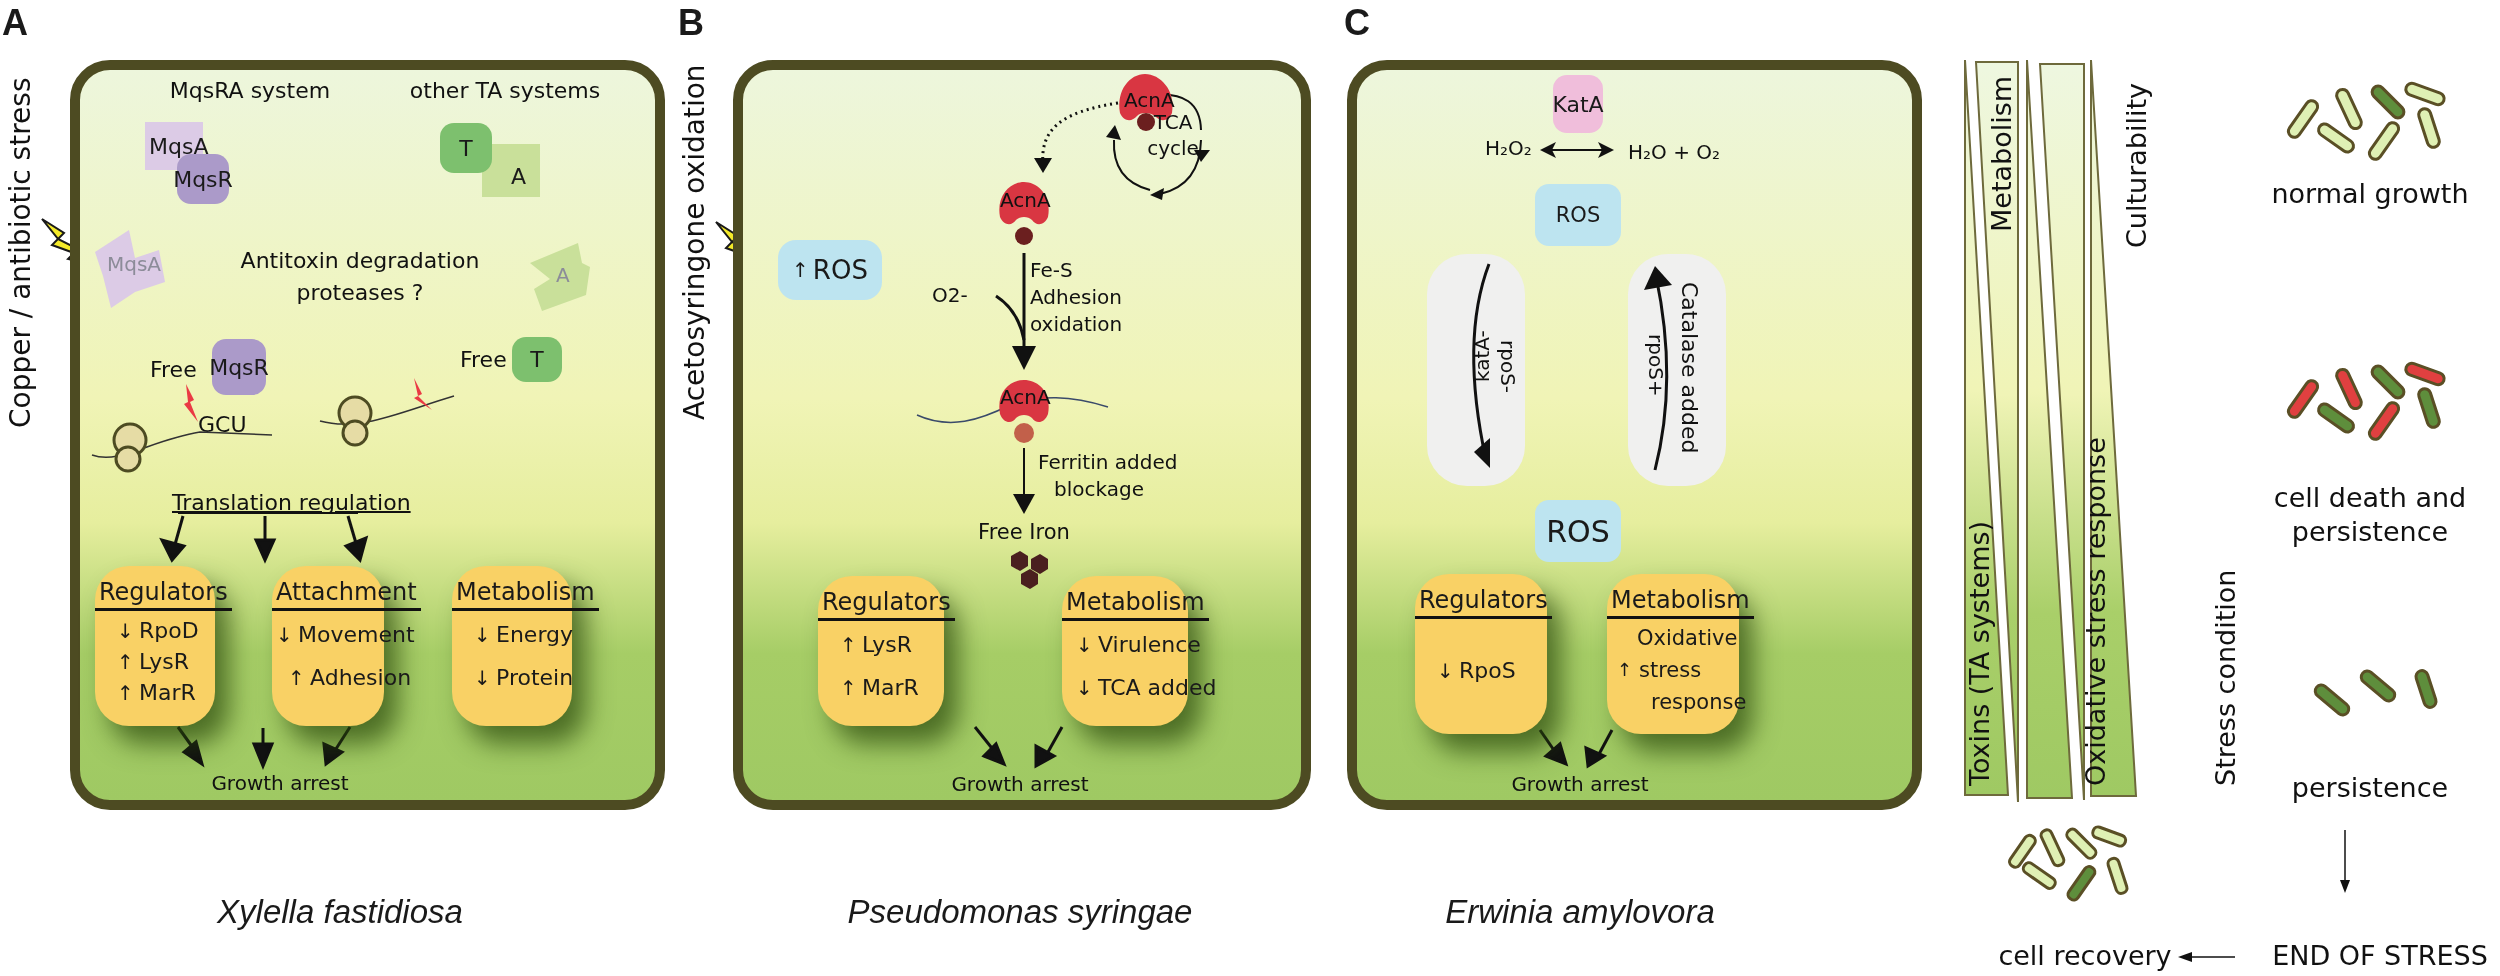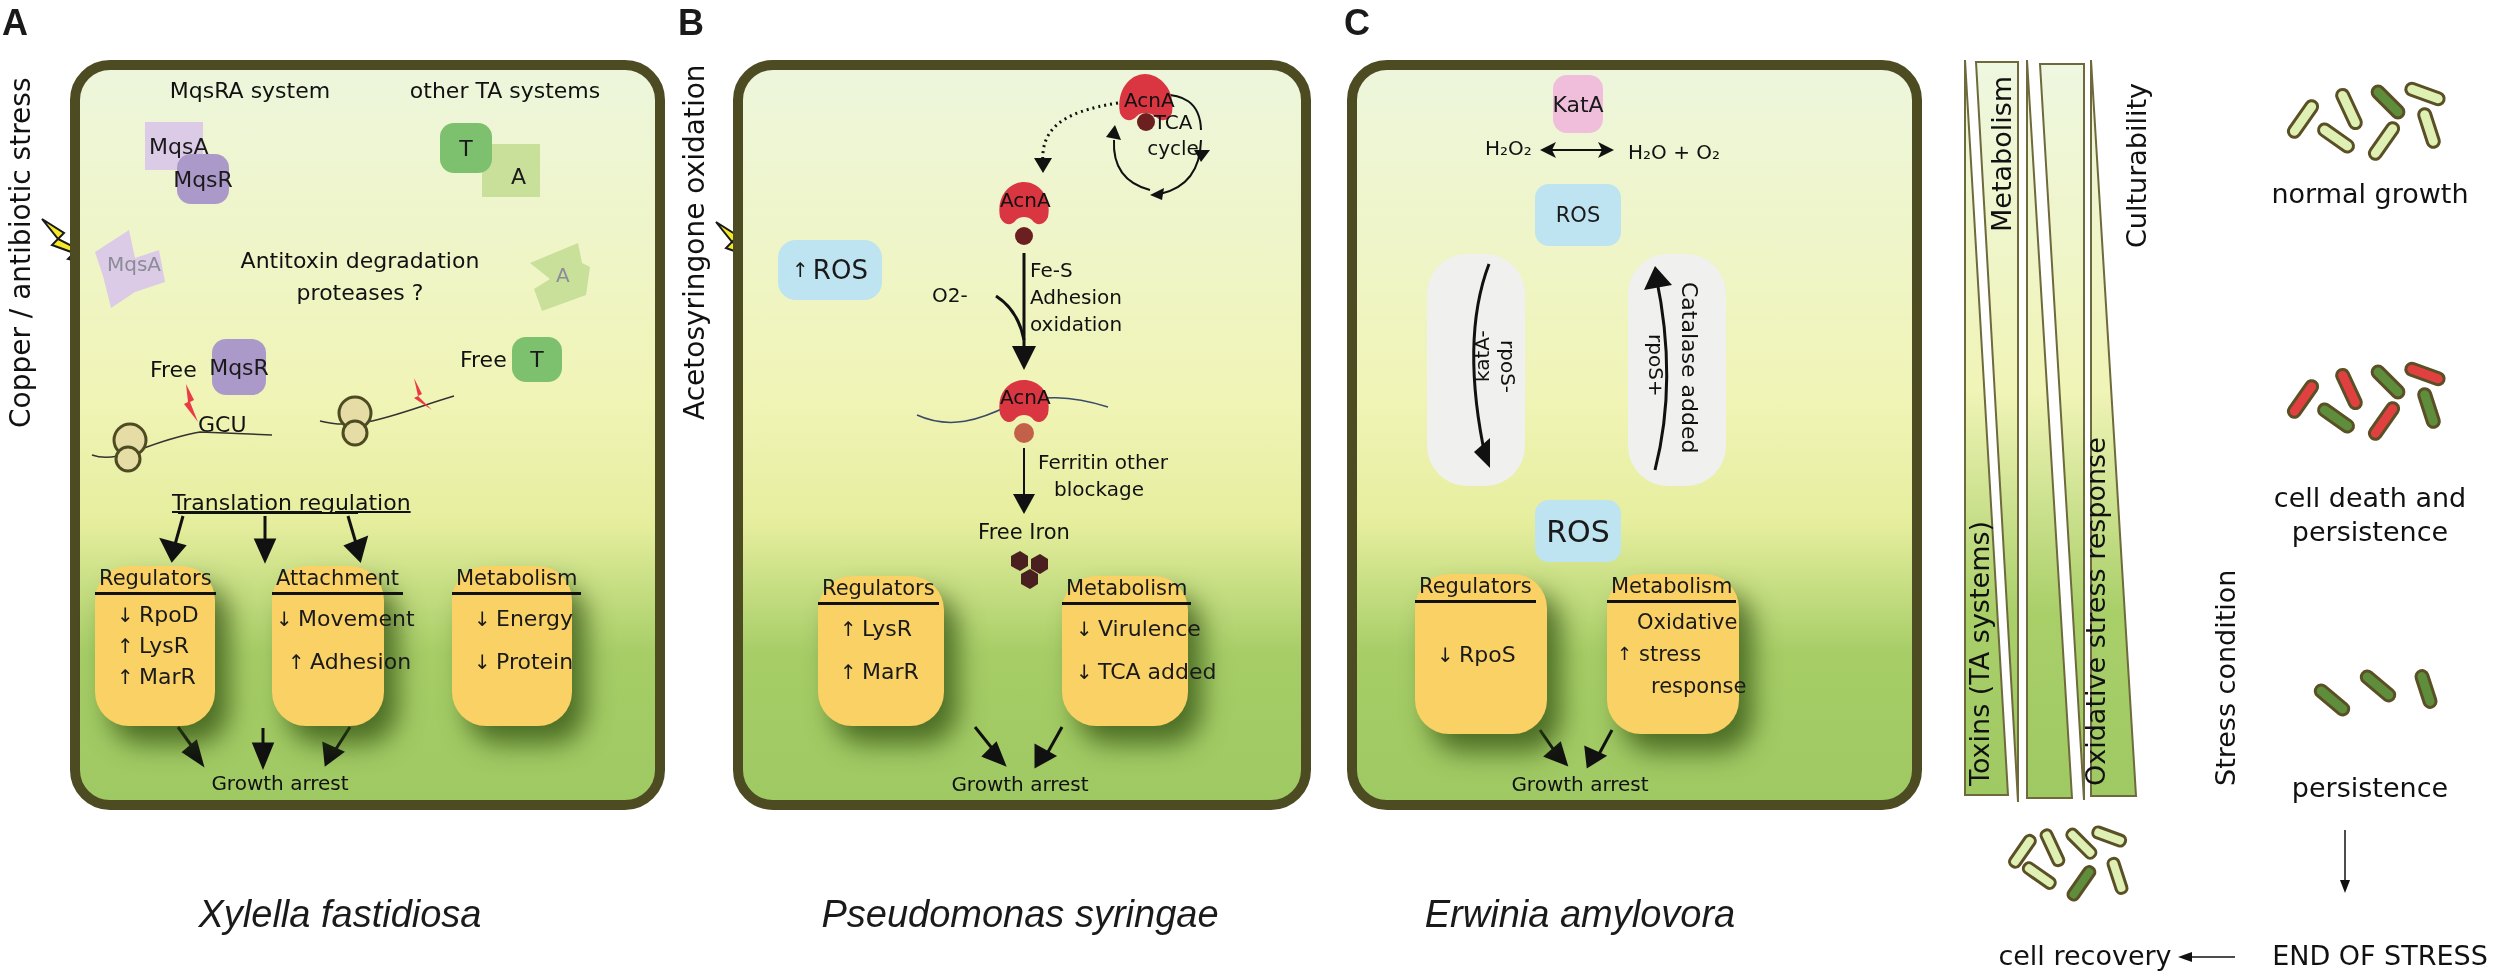--- a/index.html
+++ b/index.html
@@ -183,7 +183,7 @@
 <div class="t" style="left:1030px;top:258px;font-size:20px">Fe-S</div>
 <div class="t" style="left:1030px;top:285px;font-size:20px">Adhesion</div>
 <div class="t" style="left:1030px;top:312px;font-size:20px">oxidation</div>
-<div class="t" style="left:1038px;top:450px;font-size:20px">Ferritin other</div>
+<div class="t" style="left:1038px;top:450px;font-size:20px">Ferritin added</div>
 <div class="t" style="left:1054px;top:477px;font-size:20px">blockage</div>
 <div class="t c" style="left:964px;top:520px;width:120px;font-size:21px">Free Iron</div>
 

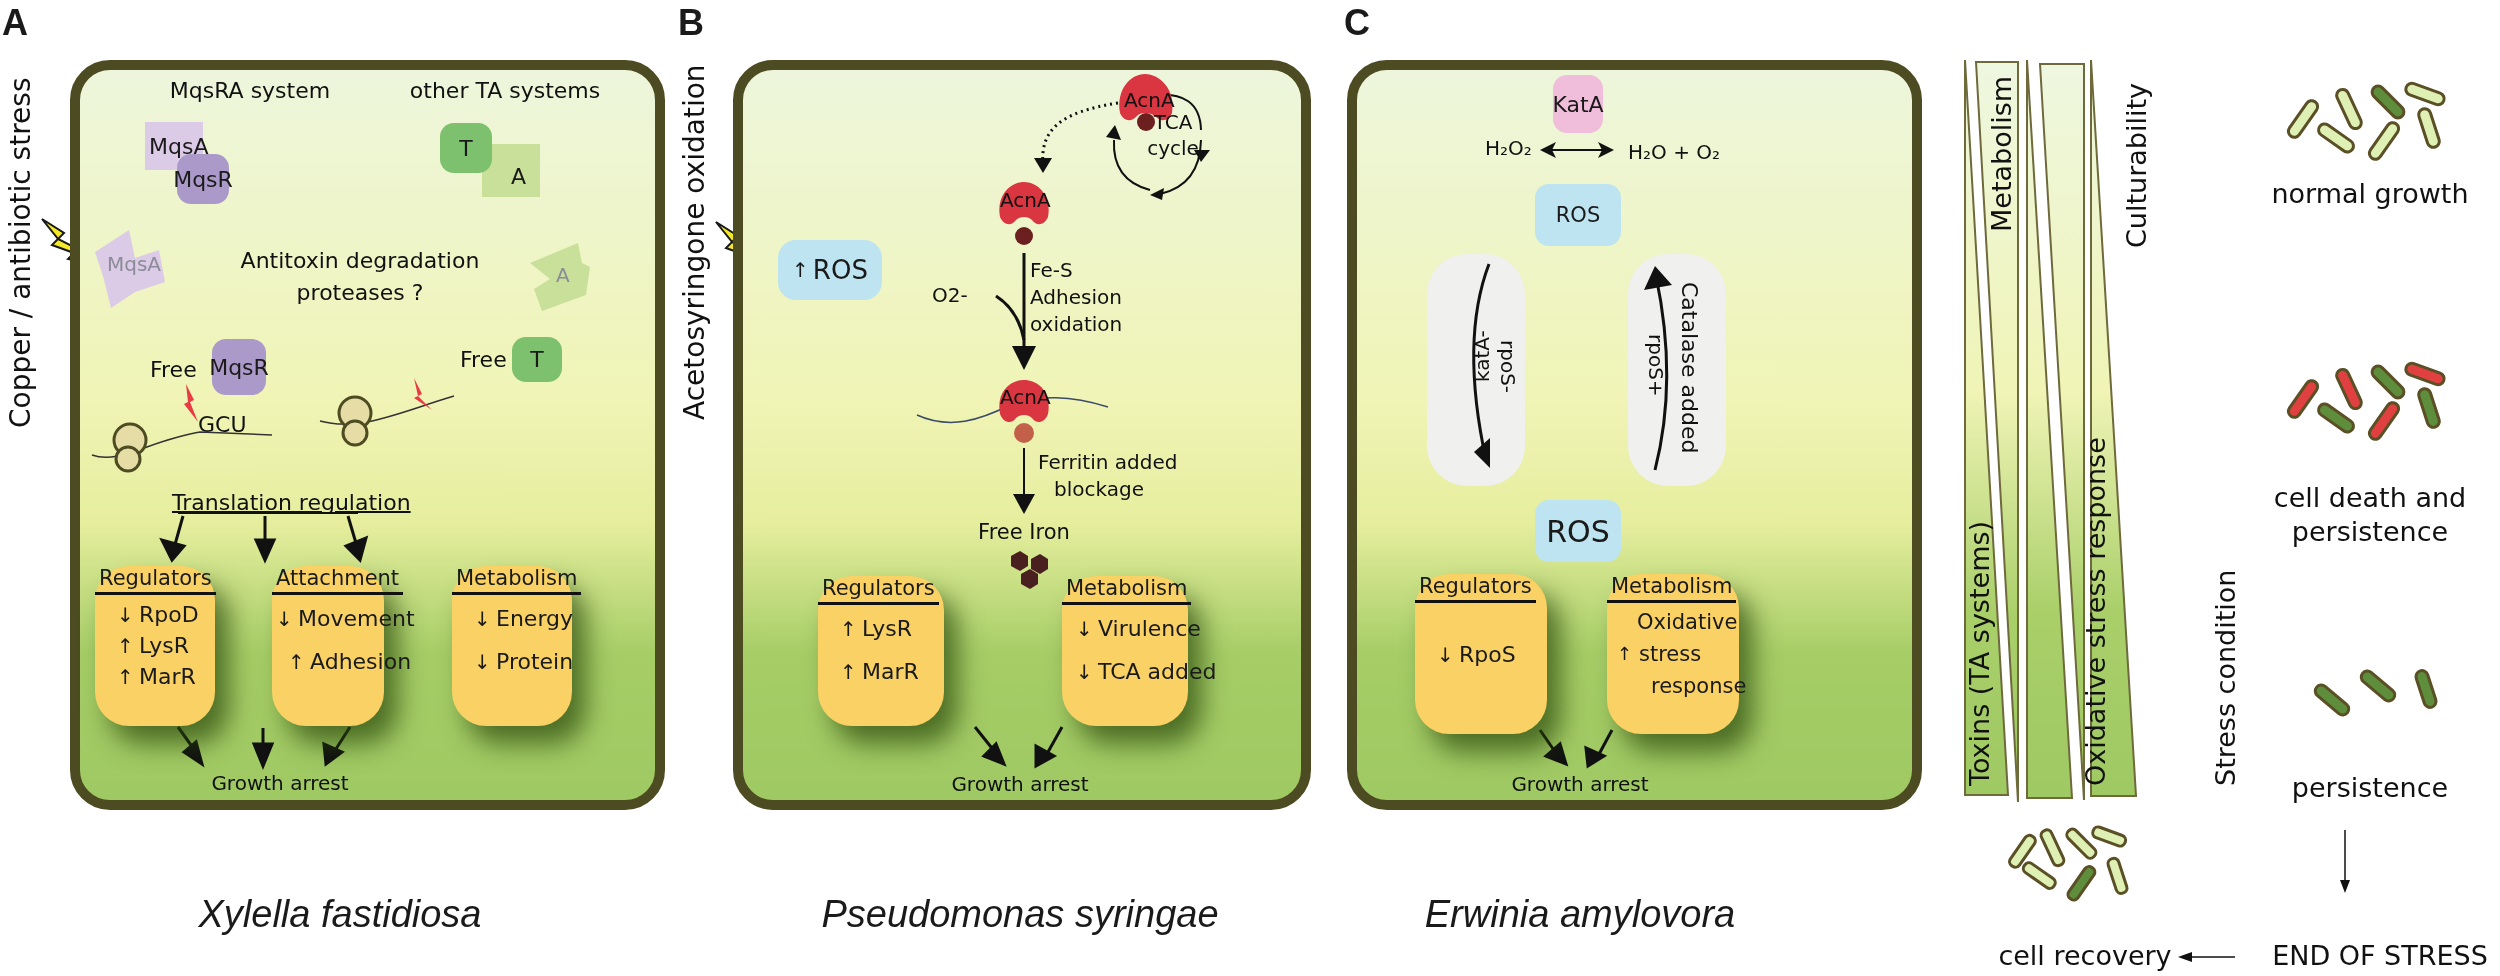--- a/index.html
+++ b/index.html
@@ -13,7 +13,7 @@
   .t{position:absolute;font-family:"DejaVu Sans",sans-serif;font-size:22px;white-space:nowrap;color:#111;}
   .c{text-align:center;}
   .box{position:absolute;background:#f9d165;border-radius:34px;box-shadow:14px 18px 26px rgba(40,70,10,.7);}
-  .box .hd{display:block;font-family:"DejaVu Sans",sans-serif;font-size:21px;}
+  .box .hd{display:block;font-family:"DejaVu Sans",sans-serif;font-size:24px;margin-top:12px;}
   .box .hd span{border-bottom:3px solid #111;padding:0 4px 2px;}
   .box .it{display:block;font-family:"DejaVu Sans",sans-serif;font-size:22px;margin-left:22px;margin-top:12px;white-space:nowrap;}
   .arr{display:inline-block;width:22px;font-size:20px;}

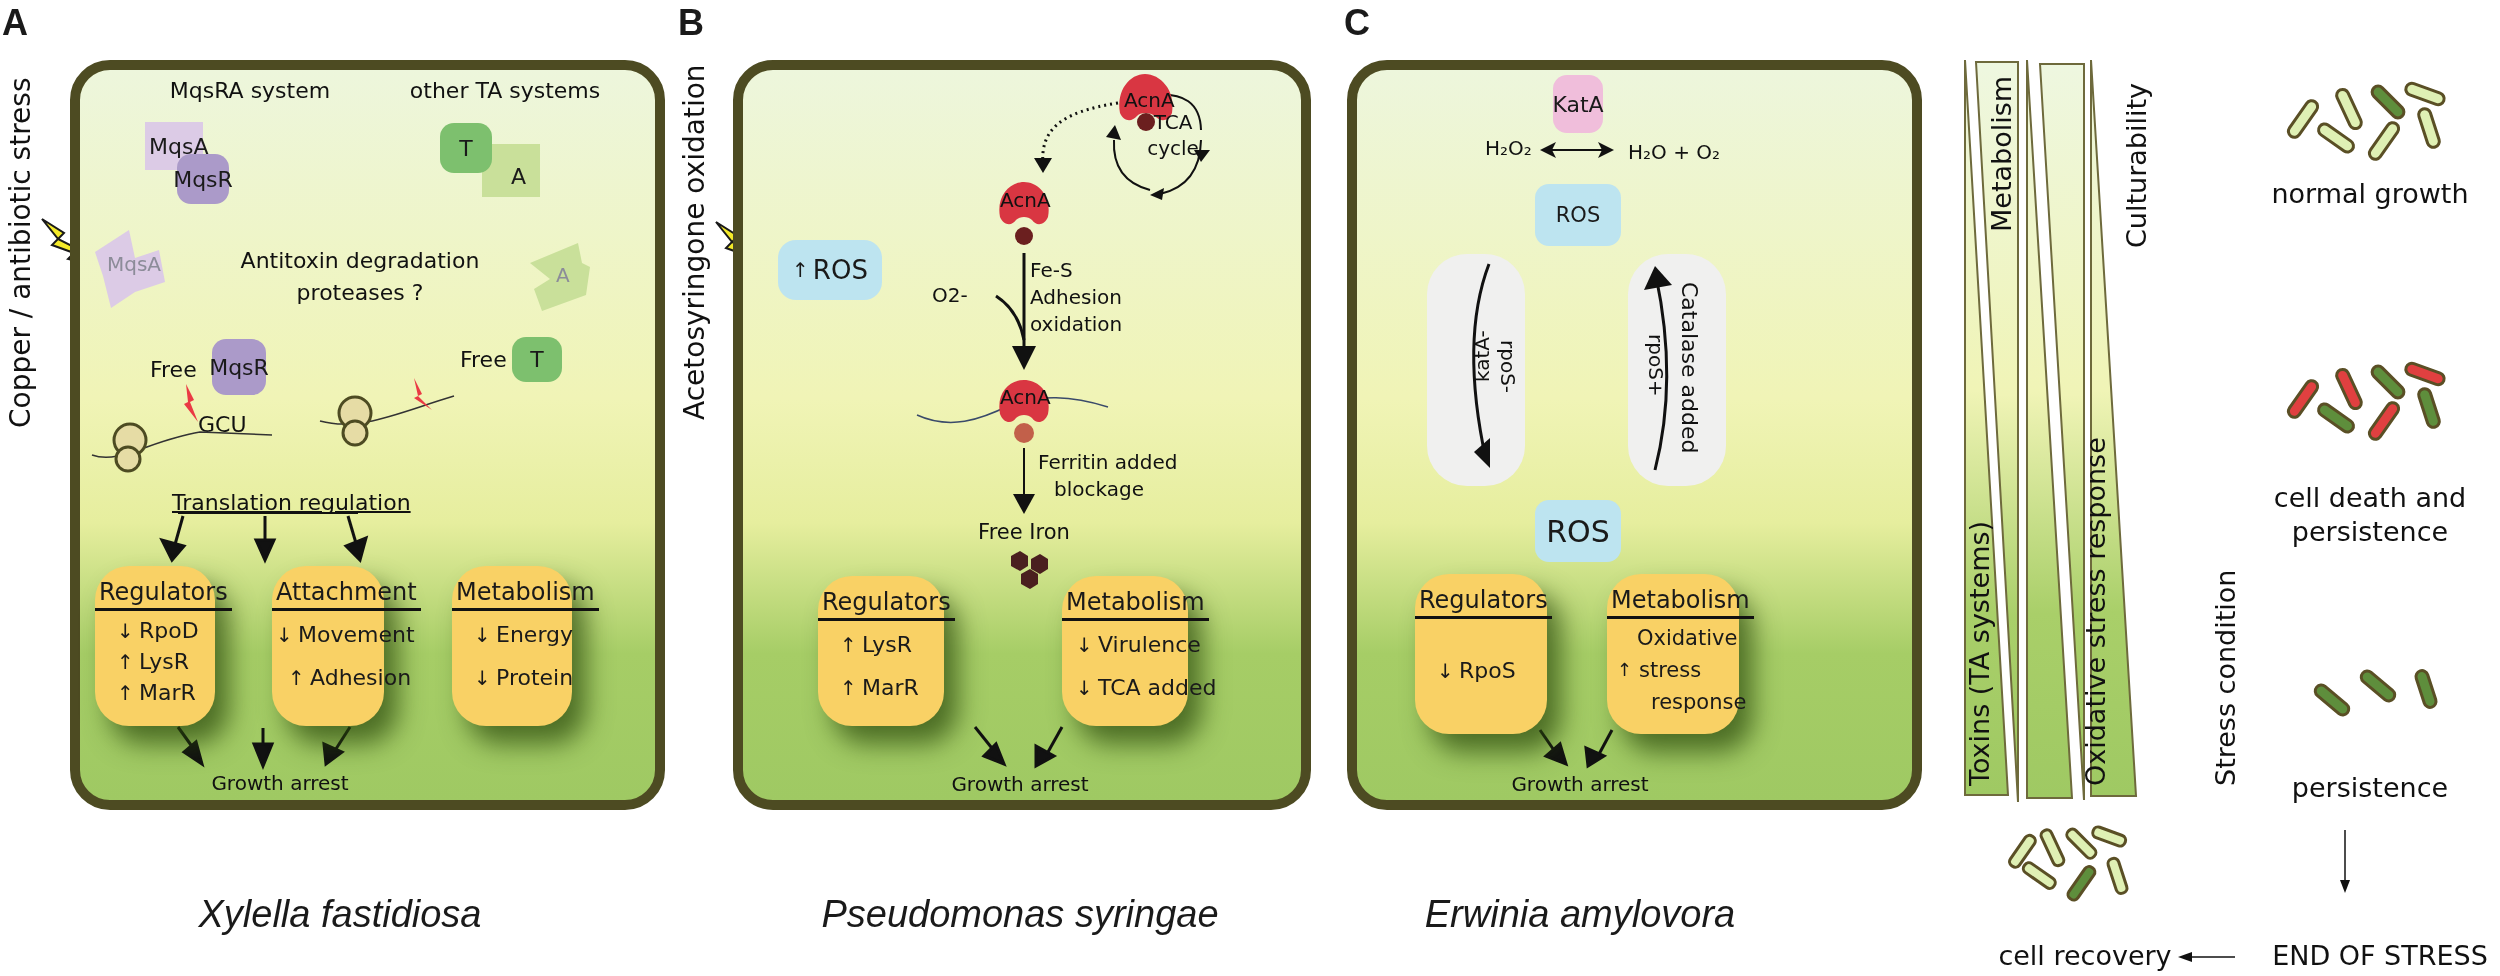--- a/index.html
+++ b/index.html
@@ -9,7 +9,7 @@
   .cell{position:absolute;border:10px solid #4d4b22;border-radius:40px;box-sizing:border-box;
         background:linear-gradient(to bottom,#edf6dc 0%,#f0f4b6 45%,#e6ee9e 62%,#a6cd66 80%,#9fc963 100%);}
   .side-label{position:absolute;font-family:"DejaVu Sans",sans-serif;font-size:28px;white-space:nowrap;transform-origin:left top;transform:rotate(-90deg);color:#111;}
-  .species{position:absolute;font-family:"Liberation Sans",sans-serif;font-style:italic;font-size:38px;text-align:center;white-space:nowrap;}
+  .species{position:absolute;font-family:"Liberation Sans",sans-serif;font-style:italic;font-size:33px;text-align:center;white-space:nowrap;}
   .t{position:absolute;font-family:"DejaVu Sans",sans-serif;font-size:22px;white-space:nowrap;color:#111;}
   .c{text-align:center;}
   .box{position:absolute;background:#f9d165;border-radius:34px;box-shadow:14px 18px 26px rgba(40,70,10,.7);}

